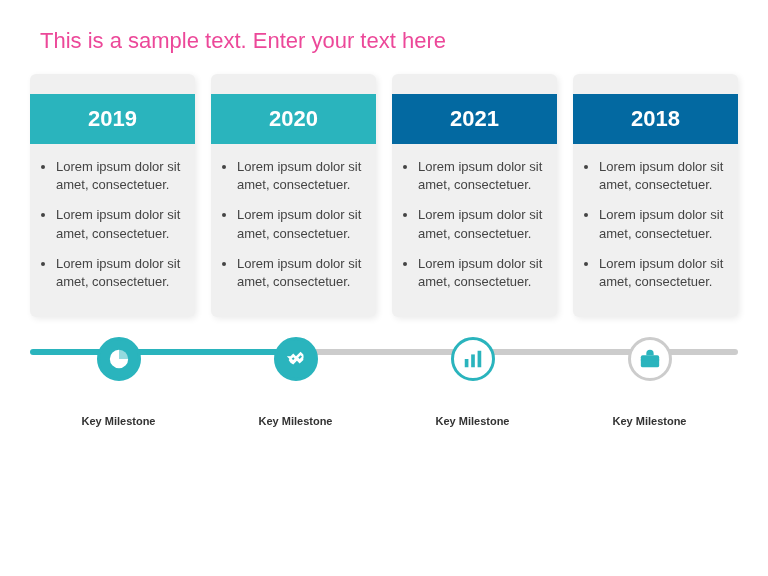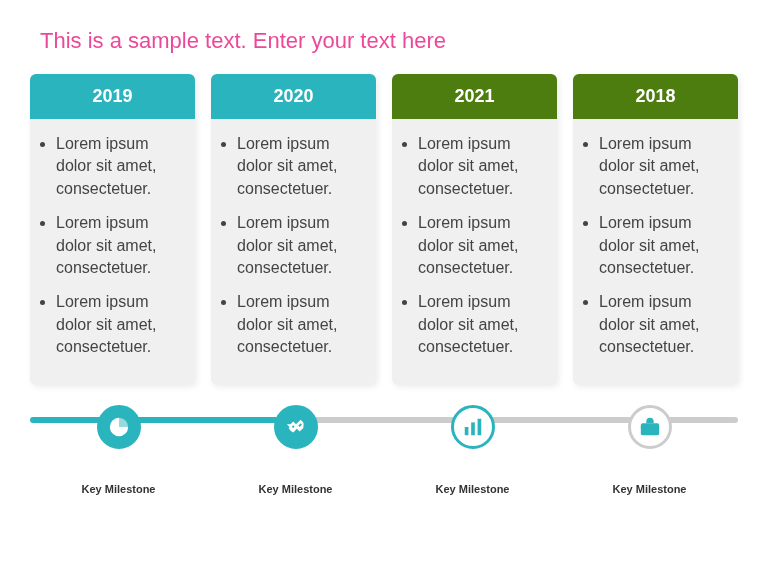--- a/index.html
+++ b/index.html
@@ -46,8 +46,9 @@
       padding: 12px 10px;
       text-align: center;
       color: #ffffff;
-      font-size: 18px;
+      font-size: 22px;
       font-weight: bold;
+      margin-top: 20px;
     }
 
     .card-header.teal { background: #2ab4bd; }

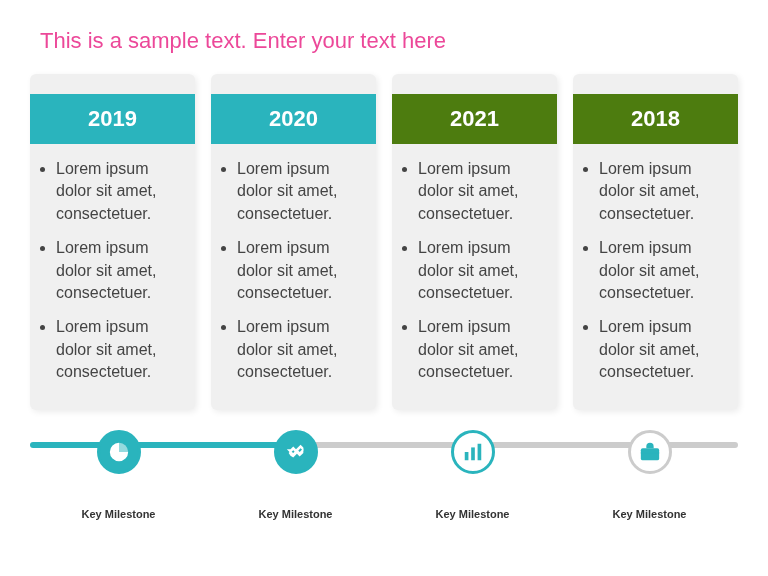--- a/index.html
+++ b/index.html
@@ -52,7 +52,7 @@
     }
 
     .card-header.teal { background: #2ab4bd; }
-    .card-header.dark-blue { background: #4d7c0f; }
+    .card-header.dark-blue { background: #0369a1; }
 
     .card-body {
       padding: 14px 14px 14px 10px;

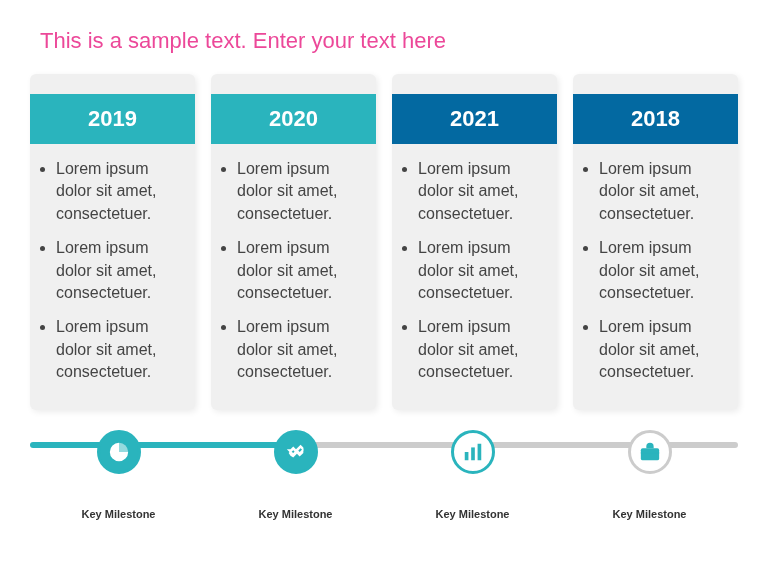--- a/index.html
+++ b/index.html
@@ -64,7 +64,7 @@
     }
 
     .card-body ul li {
-      font-size: 16px;
+      font-size: 13px;
       color: #444444;
       margin-bottom: 12px;
       line-height: 1.4;

